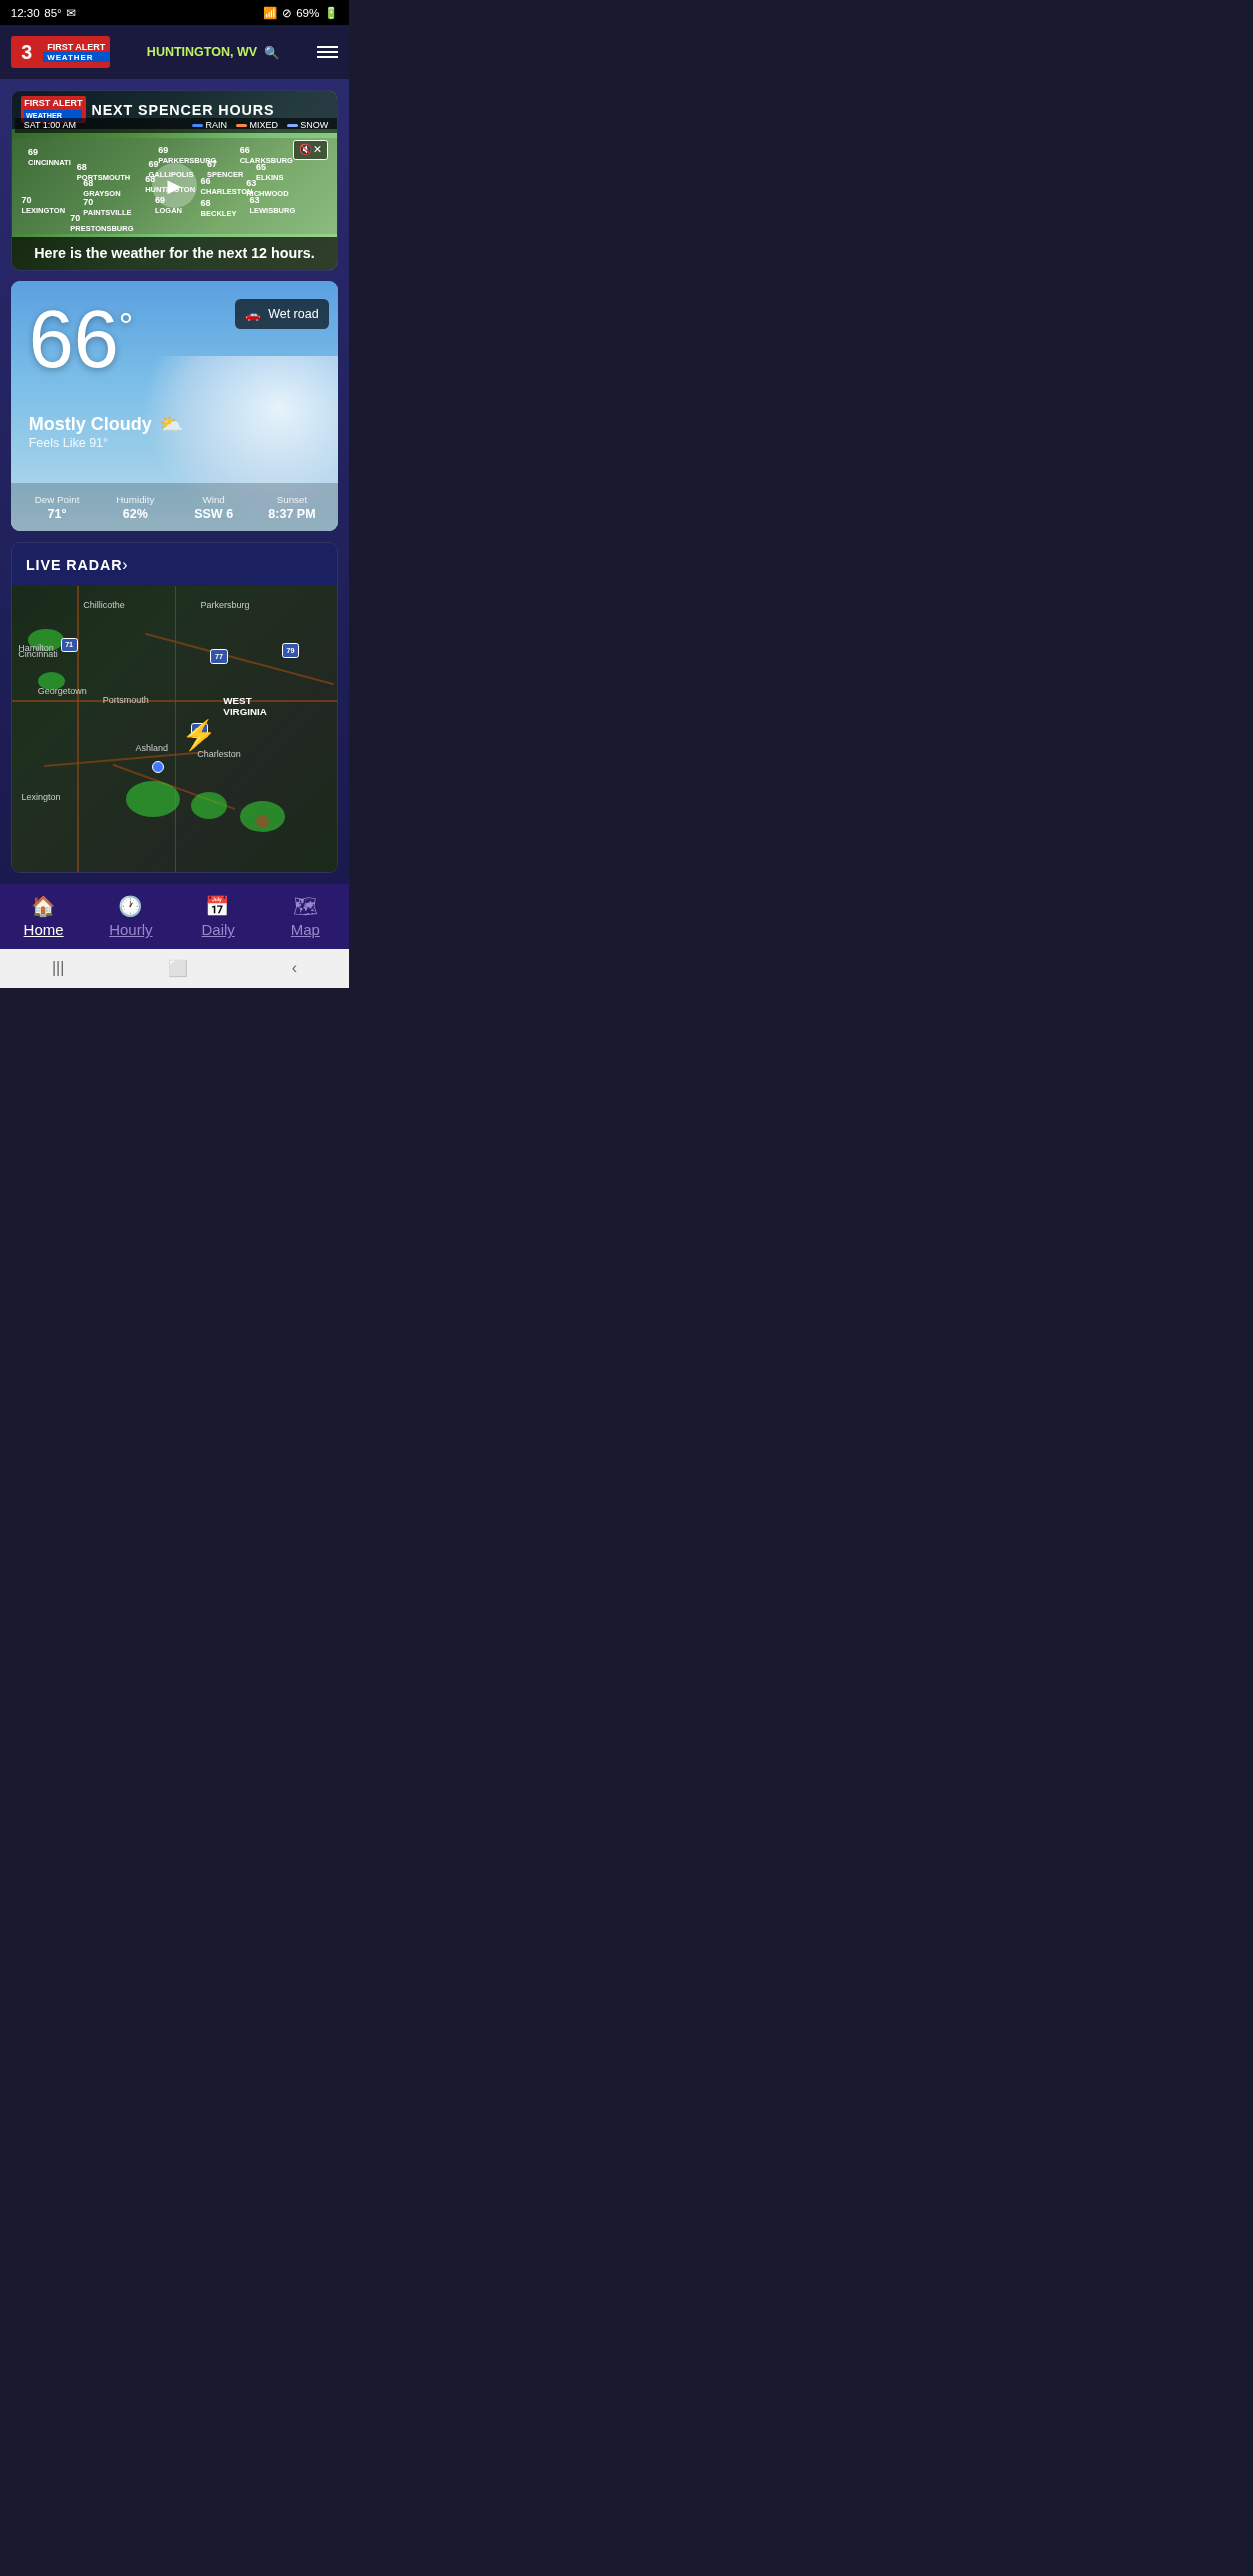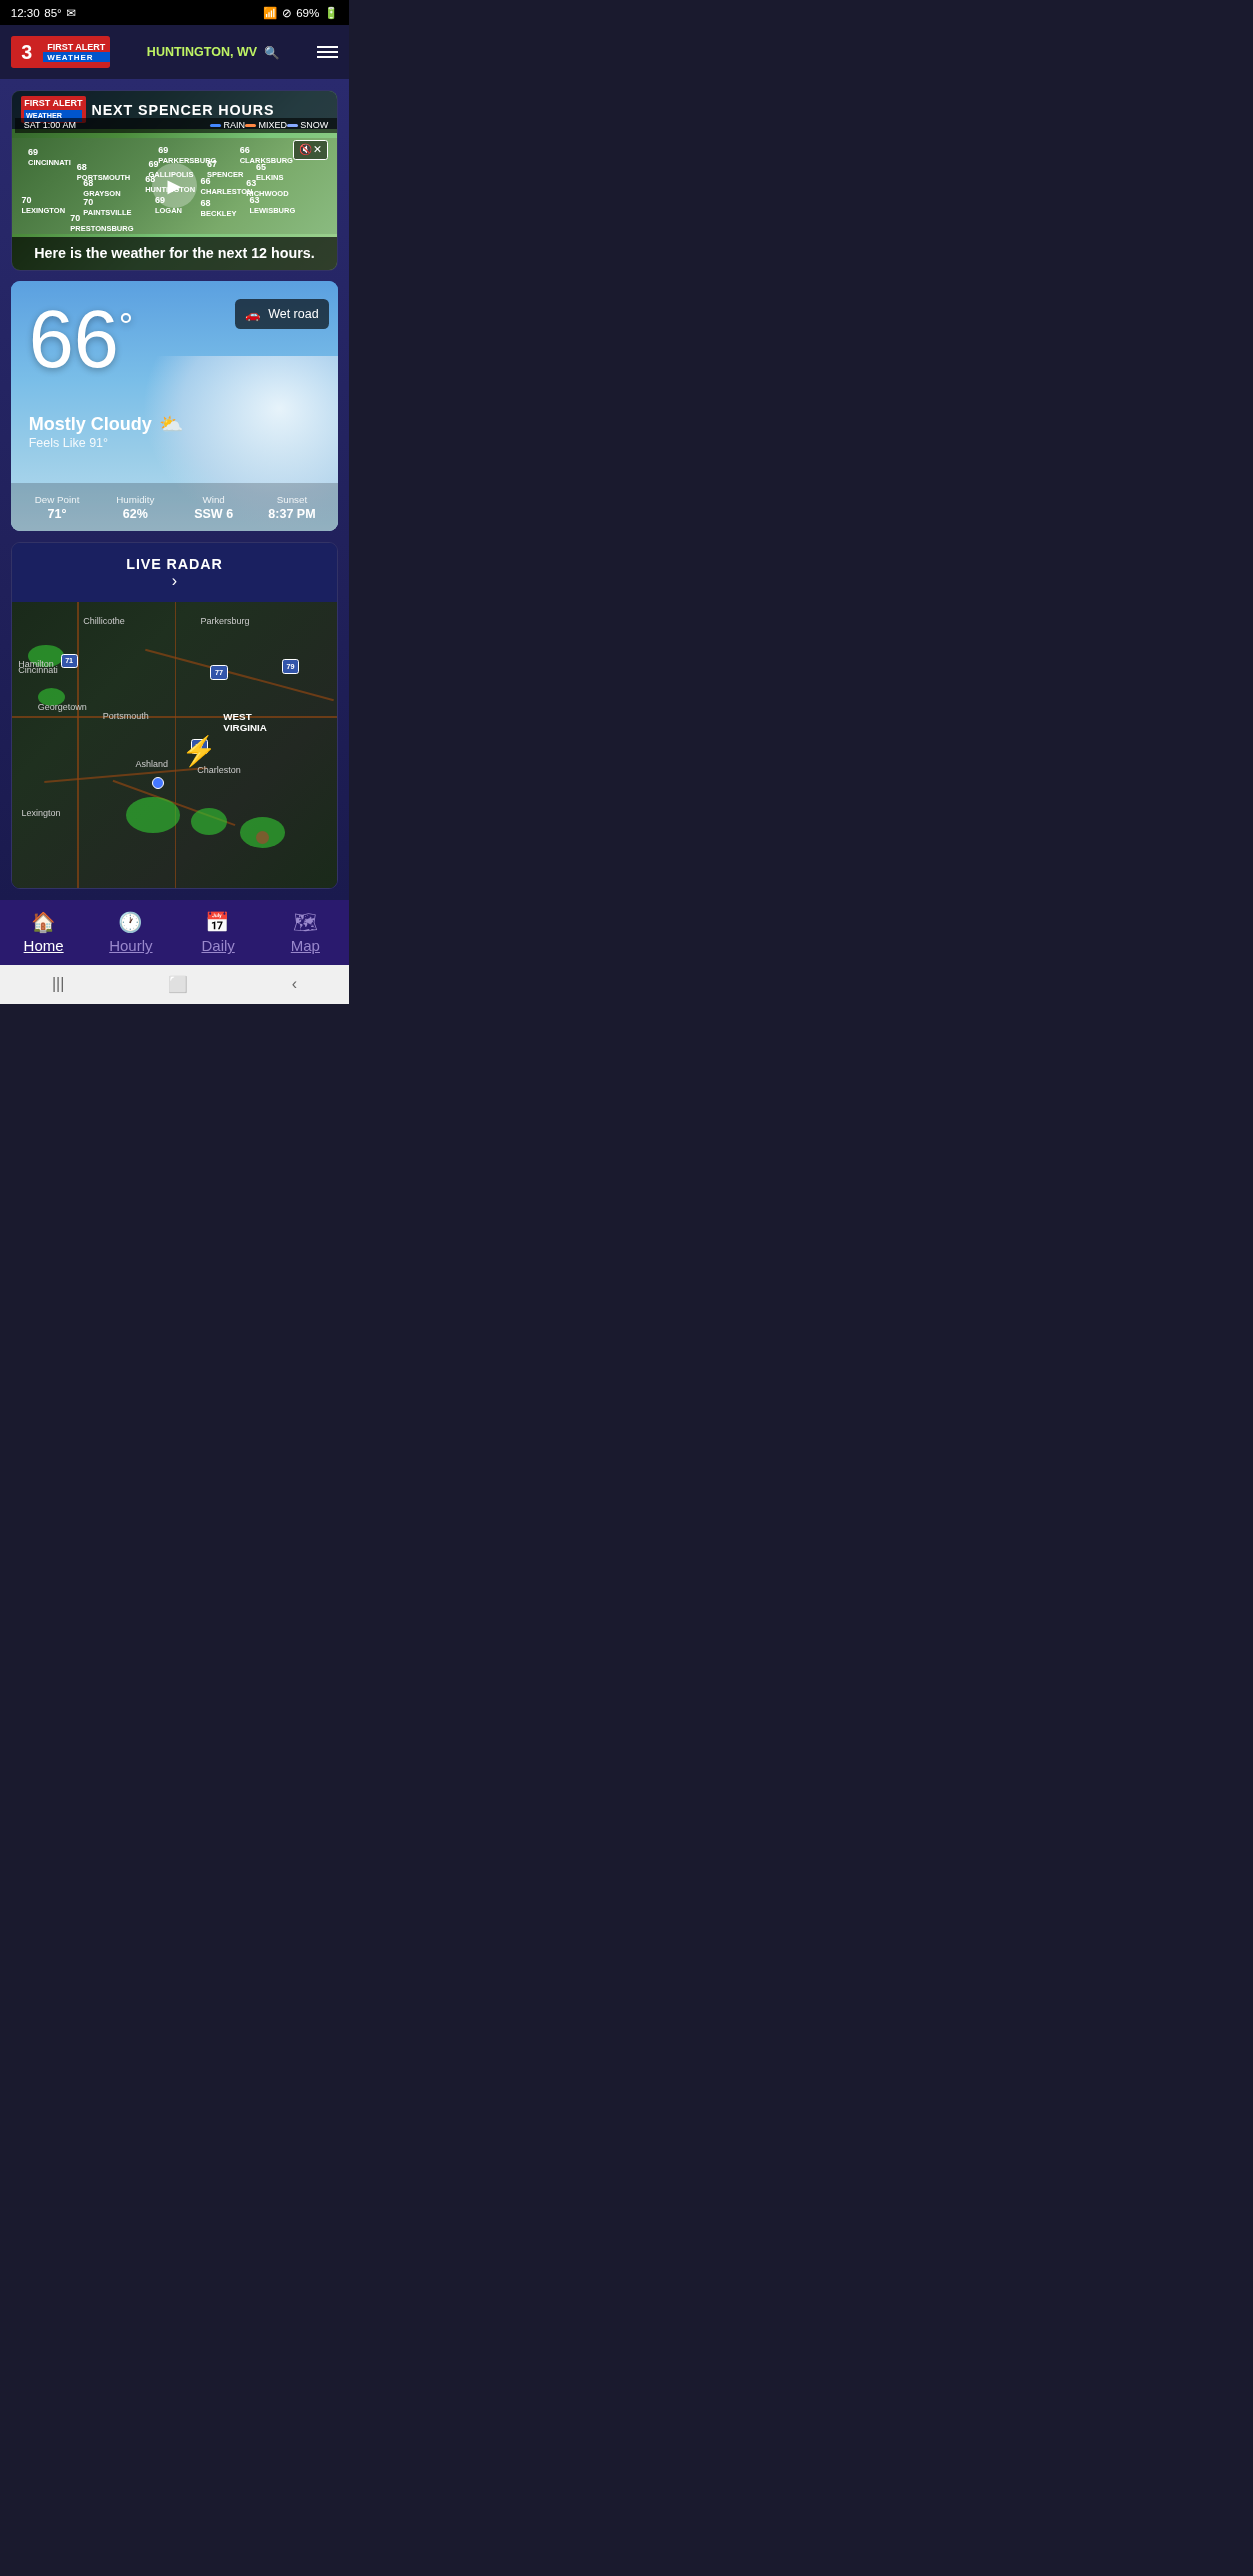--- a/index.html
+++ b/index.html
@@ -98,7 +98,7 @@
       display: flex;
       justify-content: space-between;
     }
-    .legend-items { display: flex; gap: 0; justify-content: flex-end; }
+    .legend-items { display: flex; gap: 9px; justify-content: flex-end; }
     .legend-item { display: flex; align-items: center; gap: 2.7px; }
     .legend-dot { width: 10.7px; height: 3.6px; border-radius: 1.8px; }
     .legend-rain { background: #4488ff; }

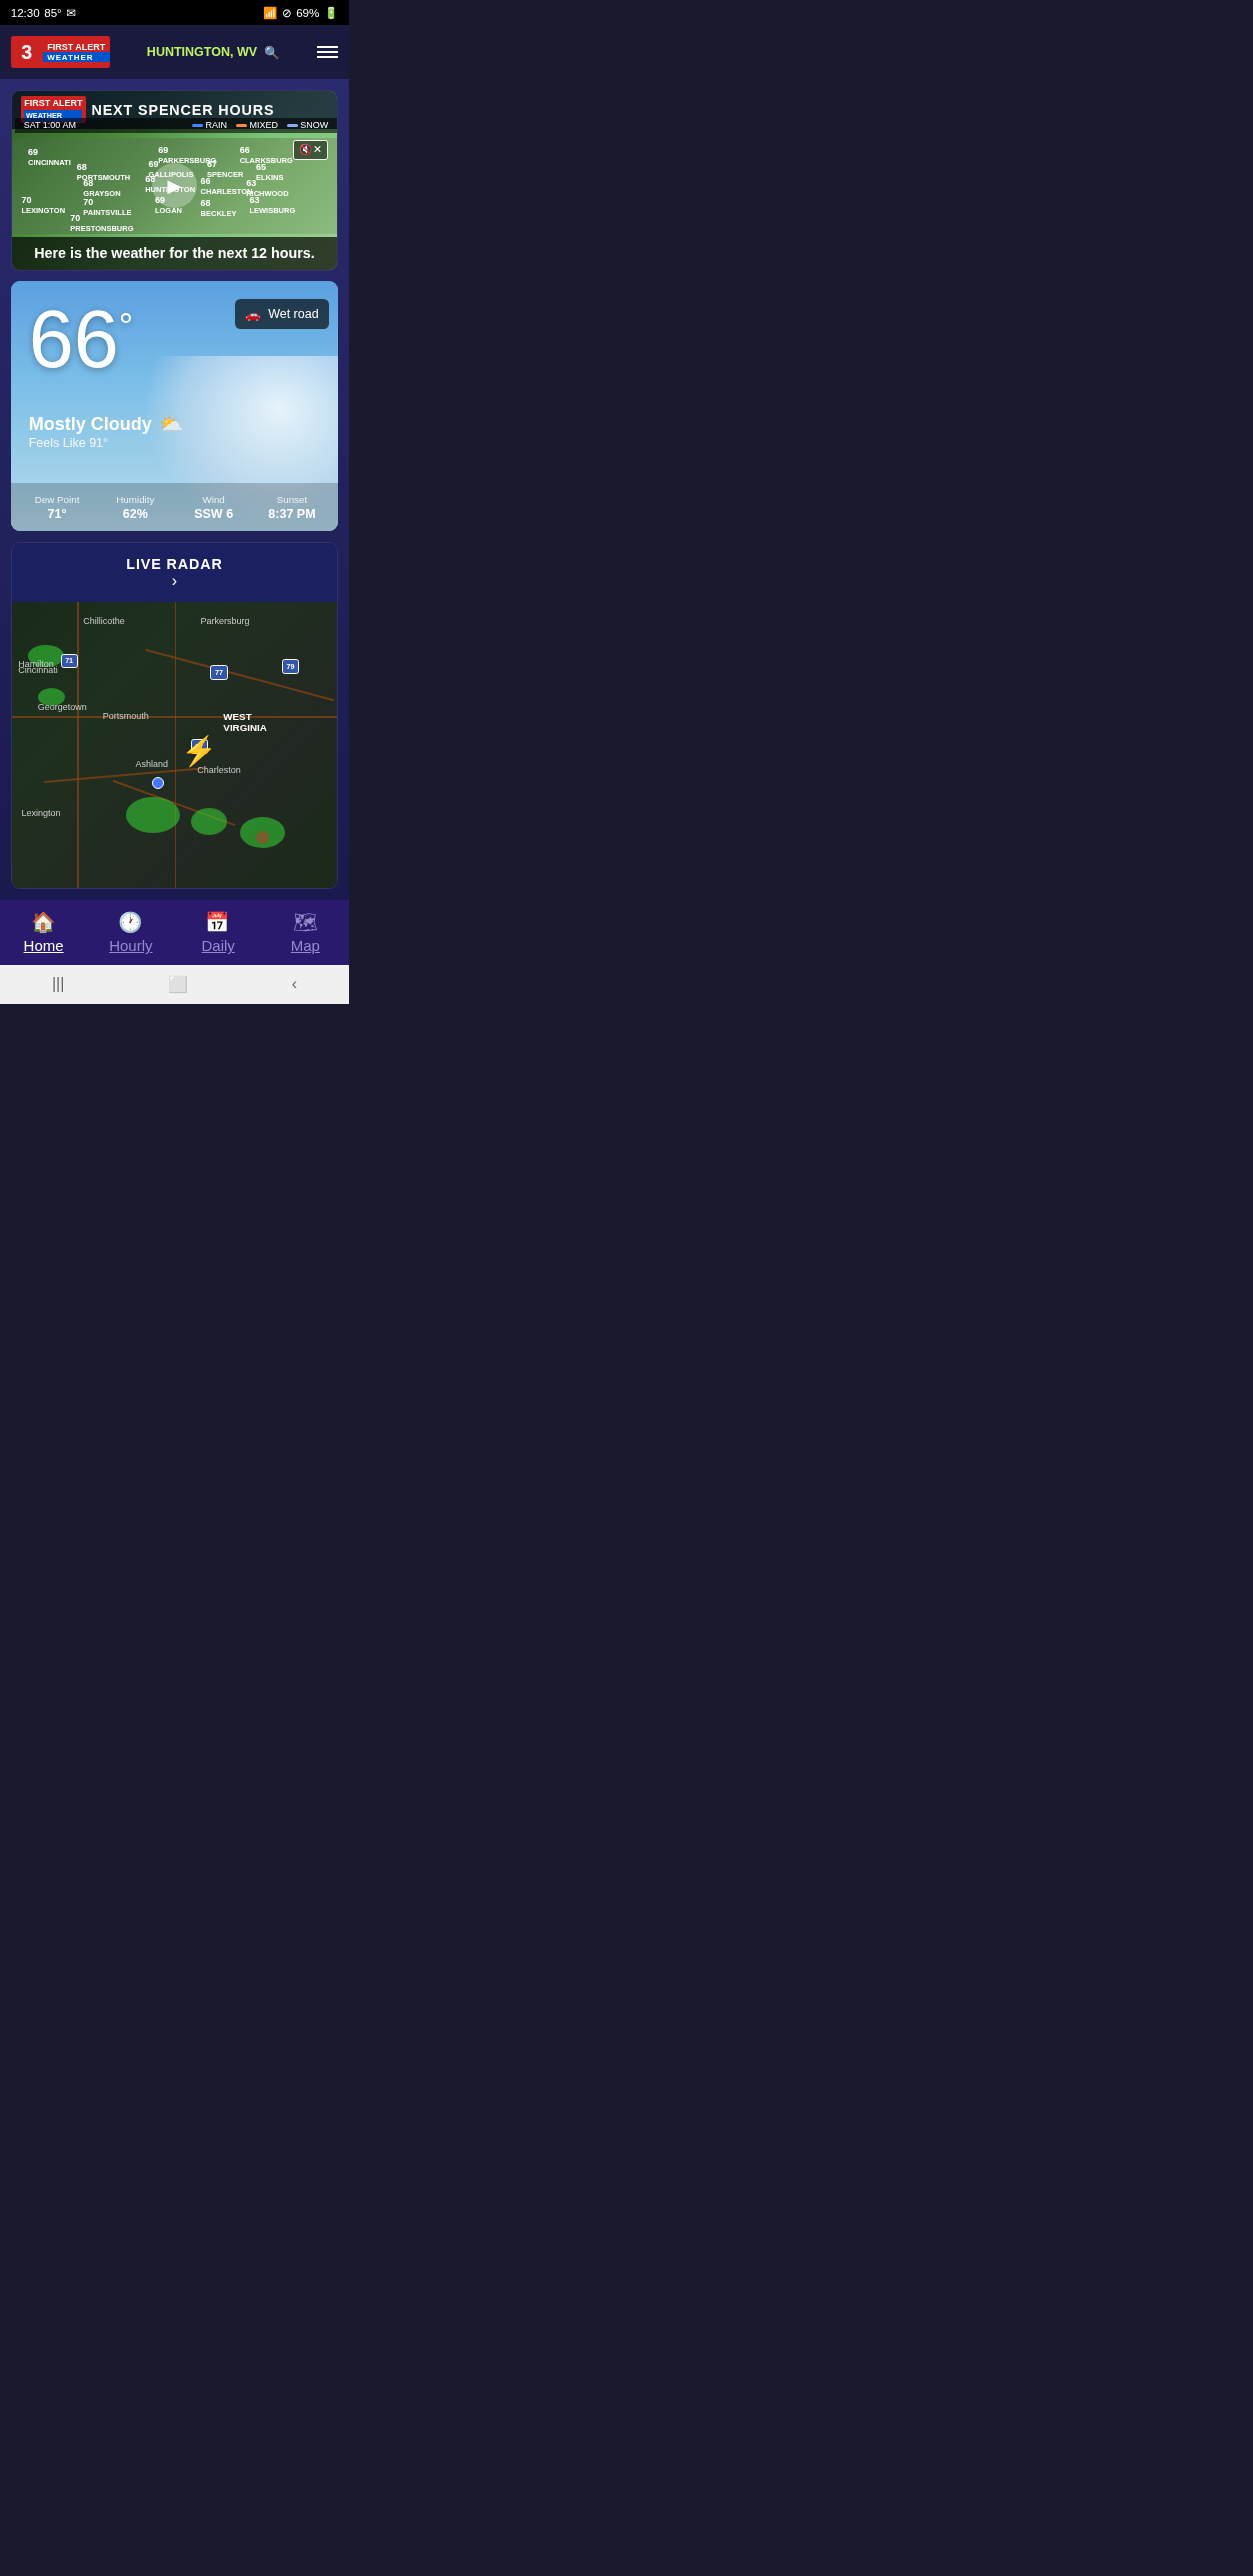--- a/index.html
+++ b/index.html
@@ -239,7 +239,6 @@
       display: flex;
       align-items: center;
       padding: 12.5px 14.3px;
-      flex-direction: column;
     }
     .radar-title {
       color: white;

